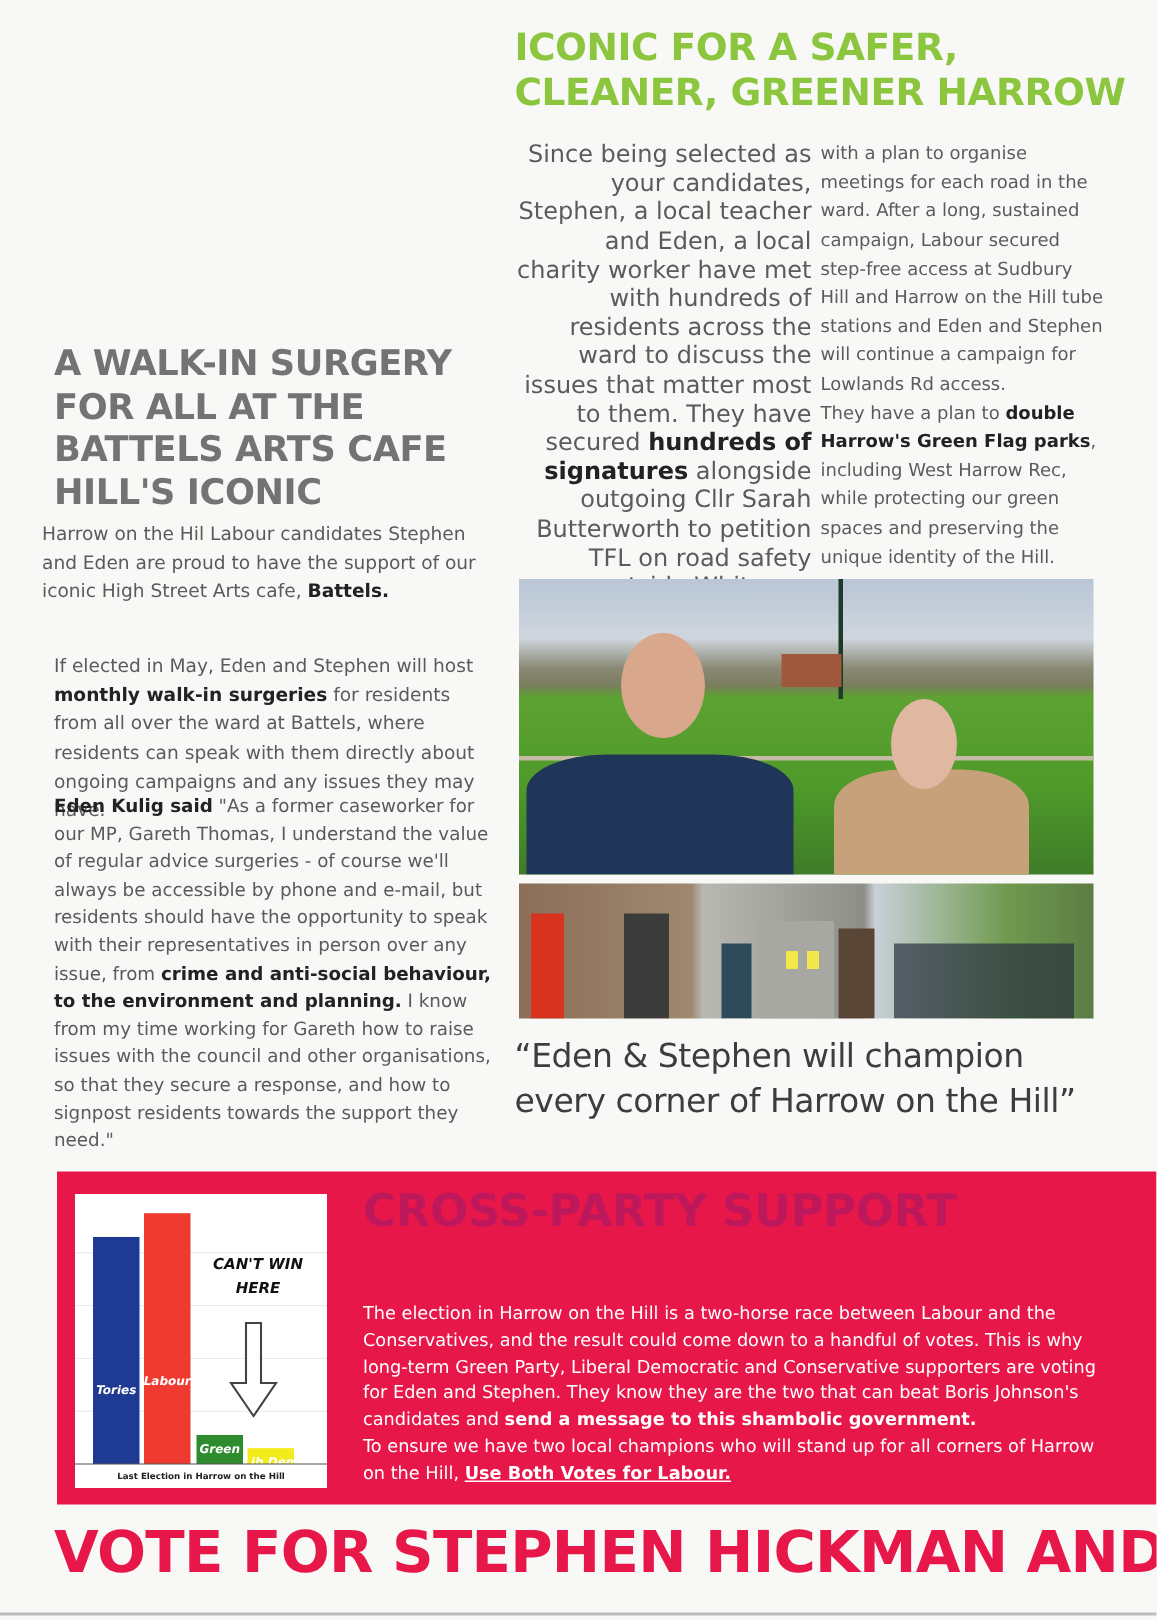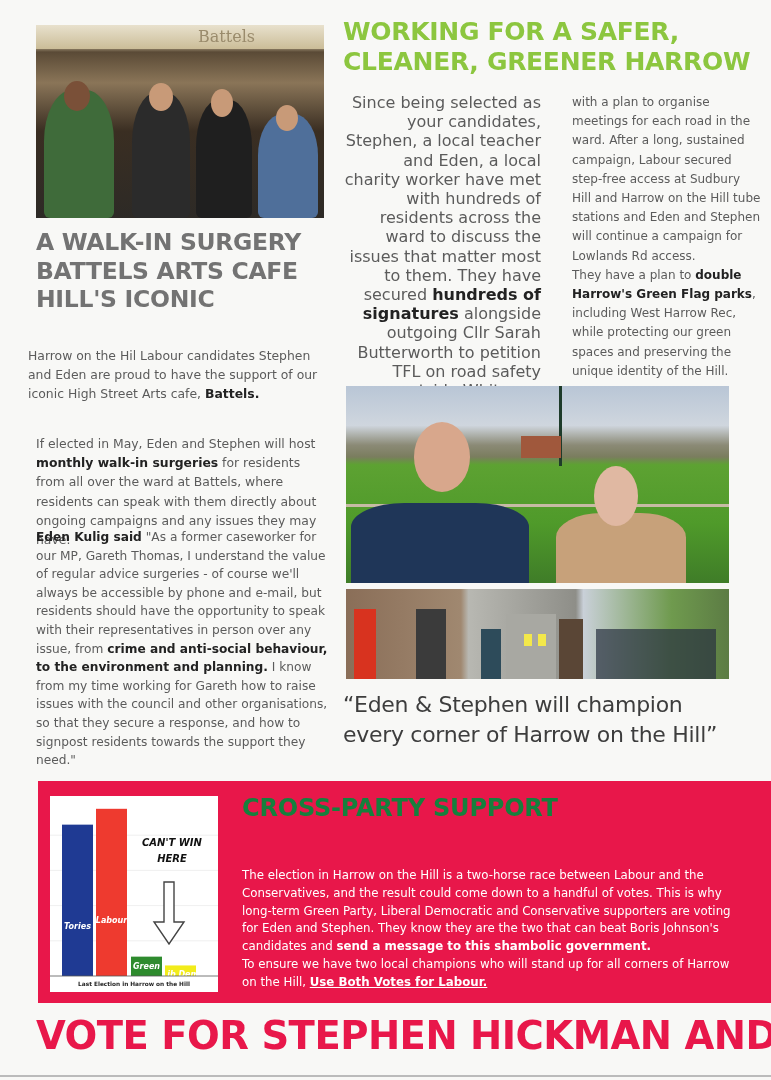--- a/index.html
+++ b/index.html
@@ -72,19 +72,6 @@
 
 <div class="page">
 
-  <div class="photo" id="photo-cafe">
-    <div class="sign">
-        <span>Battels</span>
-      </div>
-    <div class="person" style="left:8px;width:70px;height:128px;background:#3f6b3a;"></div>
-    <div class="head" style="left:28px;top:56px;width:26px;height:30px;background:#7a5038;"></div>
-    <div class="person" style="left:96px;width:58px;height:125px;background:#2b2b2b;"></div>
-    <div class="head" style="left:113px;top:58px;width:24px;height:28px;"></div>
-    <div class="person" style="left:160px;width:56px;height:118px;background:#1f1f1f;"></div>
-    <div class="head" style="left:175px;top:64px;width:22px;height:28px;"></div>
-    <div class="person" style="left:222px;width:60px;height:104px;background:#4f6f9a;"></div>
-    <div class="head" style="left:240px;top:80px;width:22px;height:26px;"></div>
-  </div>
 
   <div class="h-green">
     <div>WORKING FOR A SAFER,</div>

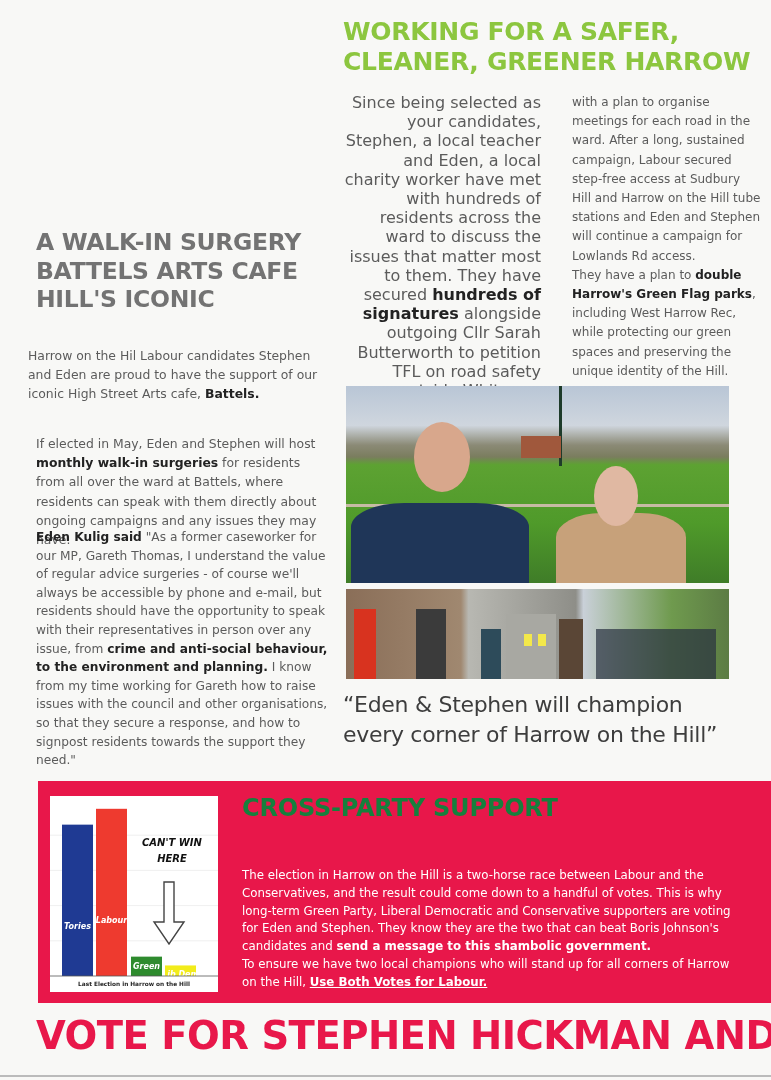--- a/index.html
+++ b/index.html
@@ -74,7 +74,7 @@
 
 
   <div class="h-green">
-    <div>WORKING FOR A SAFER,</div>
+    <div>ICONIC FOR A SAFER,</div>
     <div>CLEANER, GREENER HARROW</div>
   </div>
 

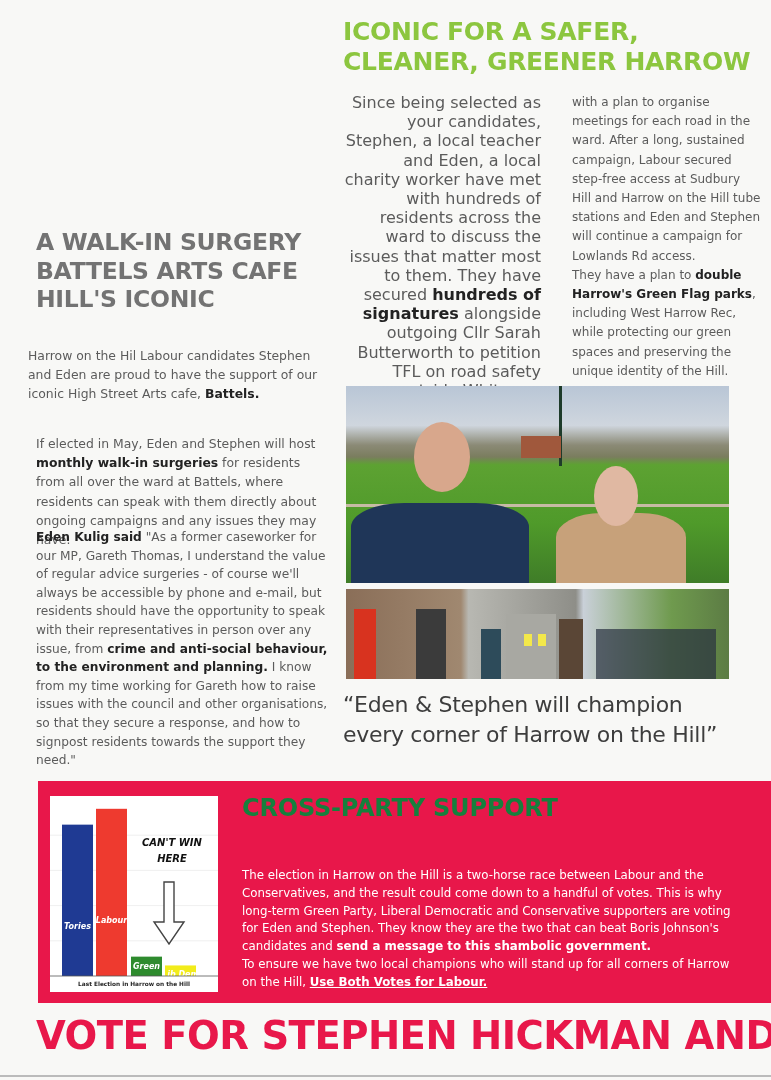--- a/index.html
+++ b/index.html
@@ -42,7 +42,7 @@
   #col-left-2 { position:absolute; left:36px; top:418px; width:295px;margin-top:16px; }
   #col-left-3 { position:absolute; left:36px; top:528px; width:295px; font-size:12.2px; line-height:18.6px; }
   #col-mid { position:absolute; left:343px; top:93px; width:198px; font-size:16px; line-height:19.2px;text-align:right; }
-  #col-right { position:absolute; left:547px; top:93px; width:190px; font-size:12px; line-height:19.2px;margin-left:25px; }
+  #col-right { position:absolute; left:547px; top:93px; width:190px; font-size:12px; line-height:19.2px; }
 
   .pull-quote {
     position: absolute; left: 343px; top: 690px; width: 400px;

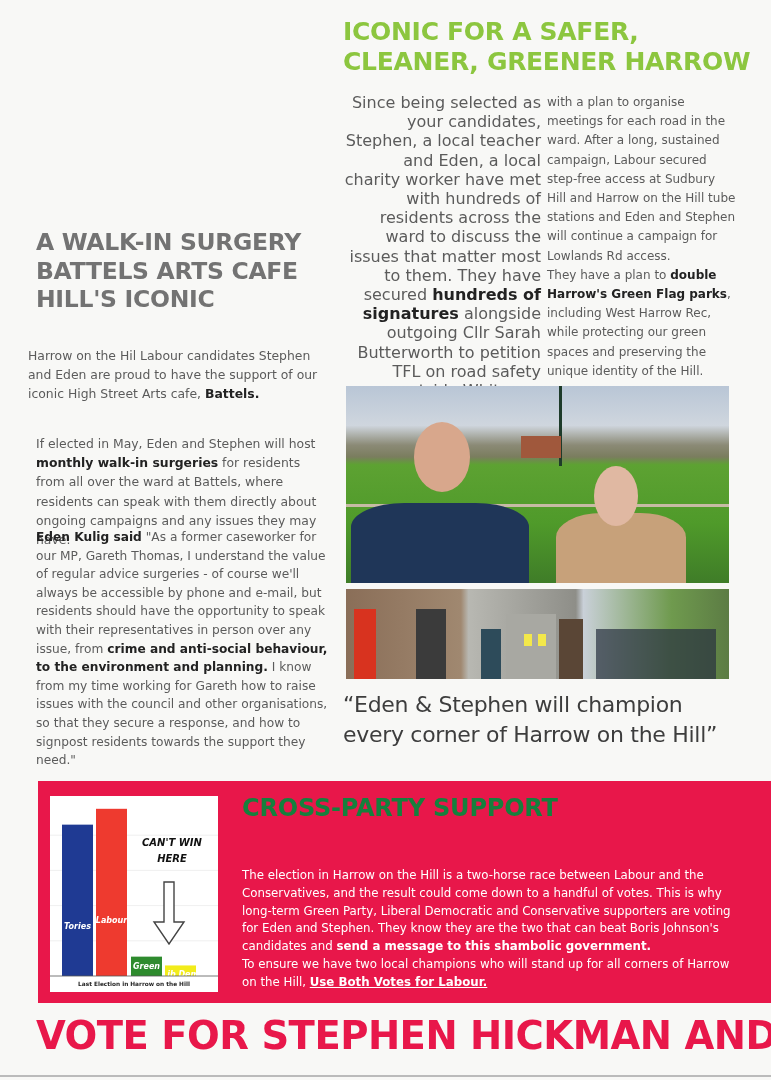--- a/index.html
+++ b/index.html
@@ -83,6 +83,7 @@
 
   <div class="h-orange">
     <div>A WALK-IN SURGERY</div>
+    <div>FOR ALL AT THE</div>
     <div>BATTELS ARTS CAFE</div>
     <div>HILL'S ICONIC</div>
   </div>

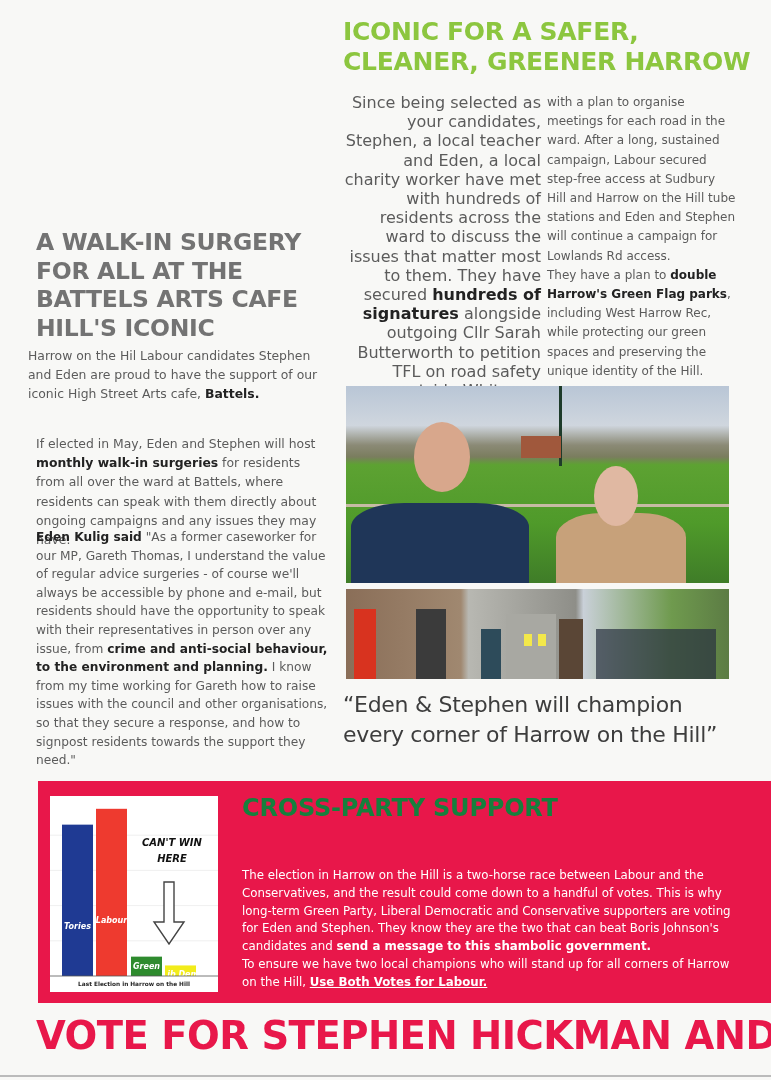--- a/index.html
+++ b/index.html
@@ -55,7 +55,7 @@
   .chart-svg { position:absolute; left:0; top:0; width:168px; height:196px; }
   .h-white {
     position:absolute; left: 242px; top: 792px; width: 520px;
-    font-weight: bold; color: #15803d; font-size: 24px; line-height: 32px; letter-spacing: -0.2px;
+    font-weight: bold; color: #be185d; font-size: 30px; line-height: 32px; letter-spacing: -0.2px;
   }
   #red-body { position:absolute; left:242px; top:867px; width:505px; font-size:11.8px; line-height:17.8px; color:#fff; }
   #red-body b { color:#fff; }

